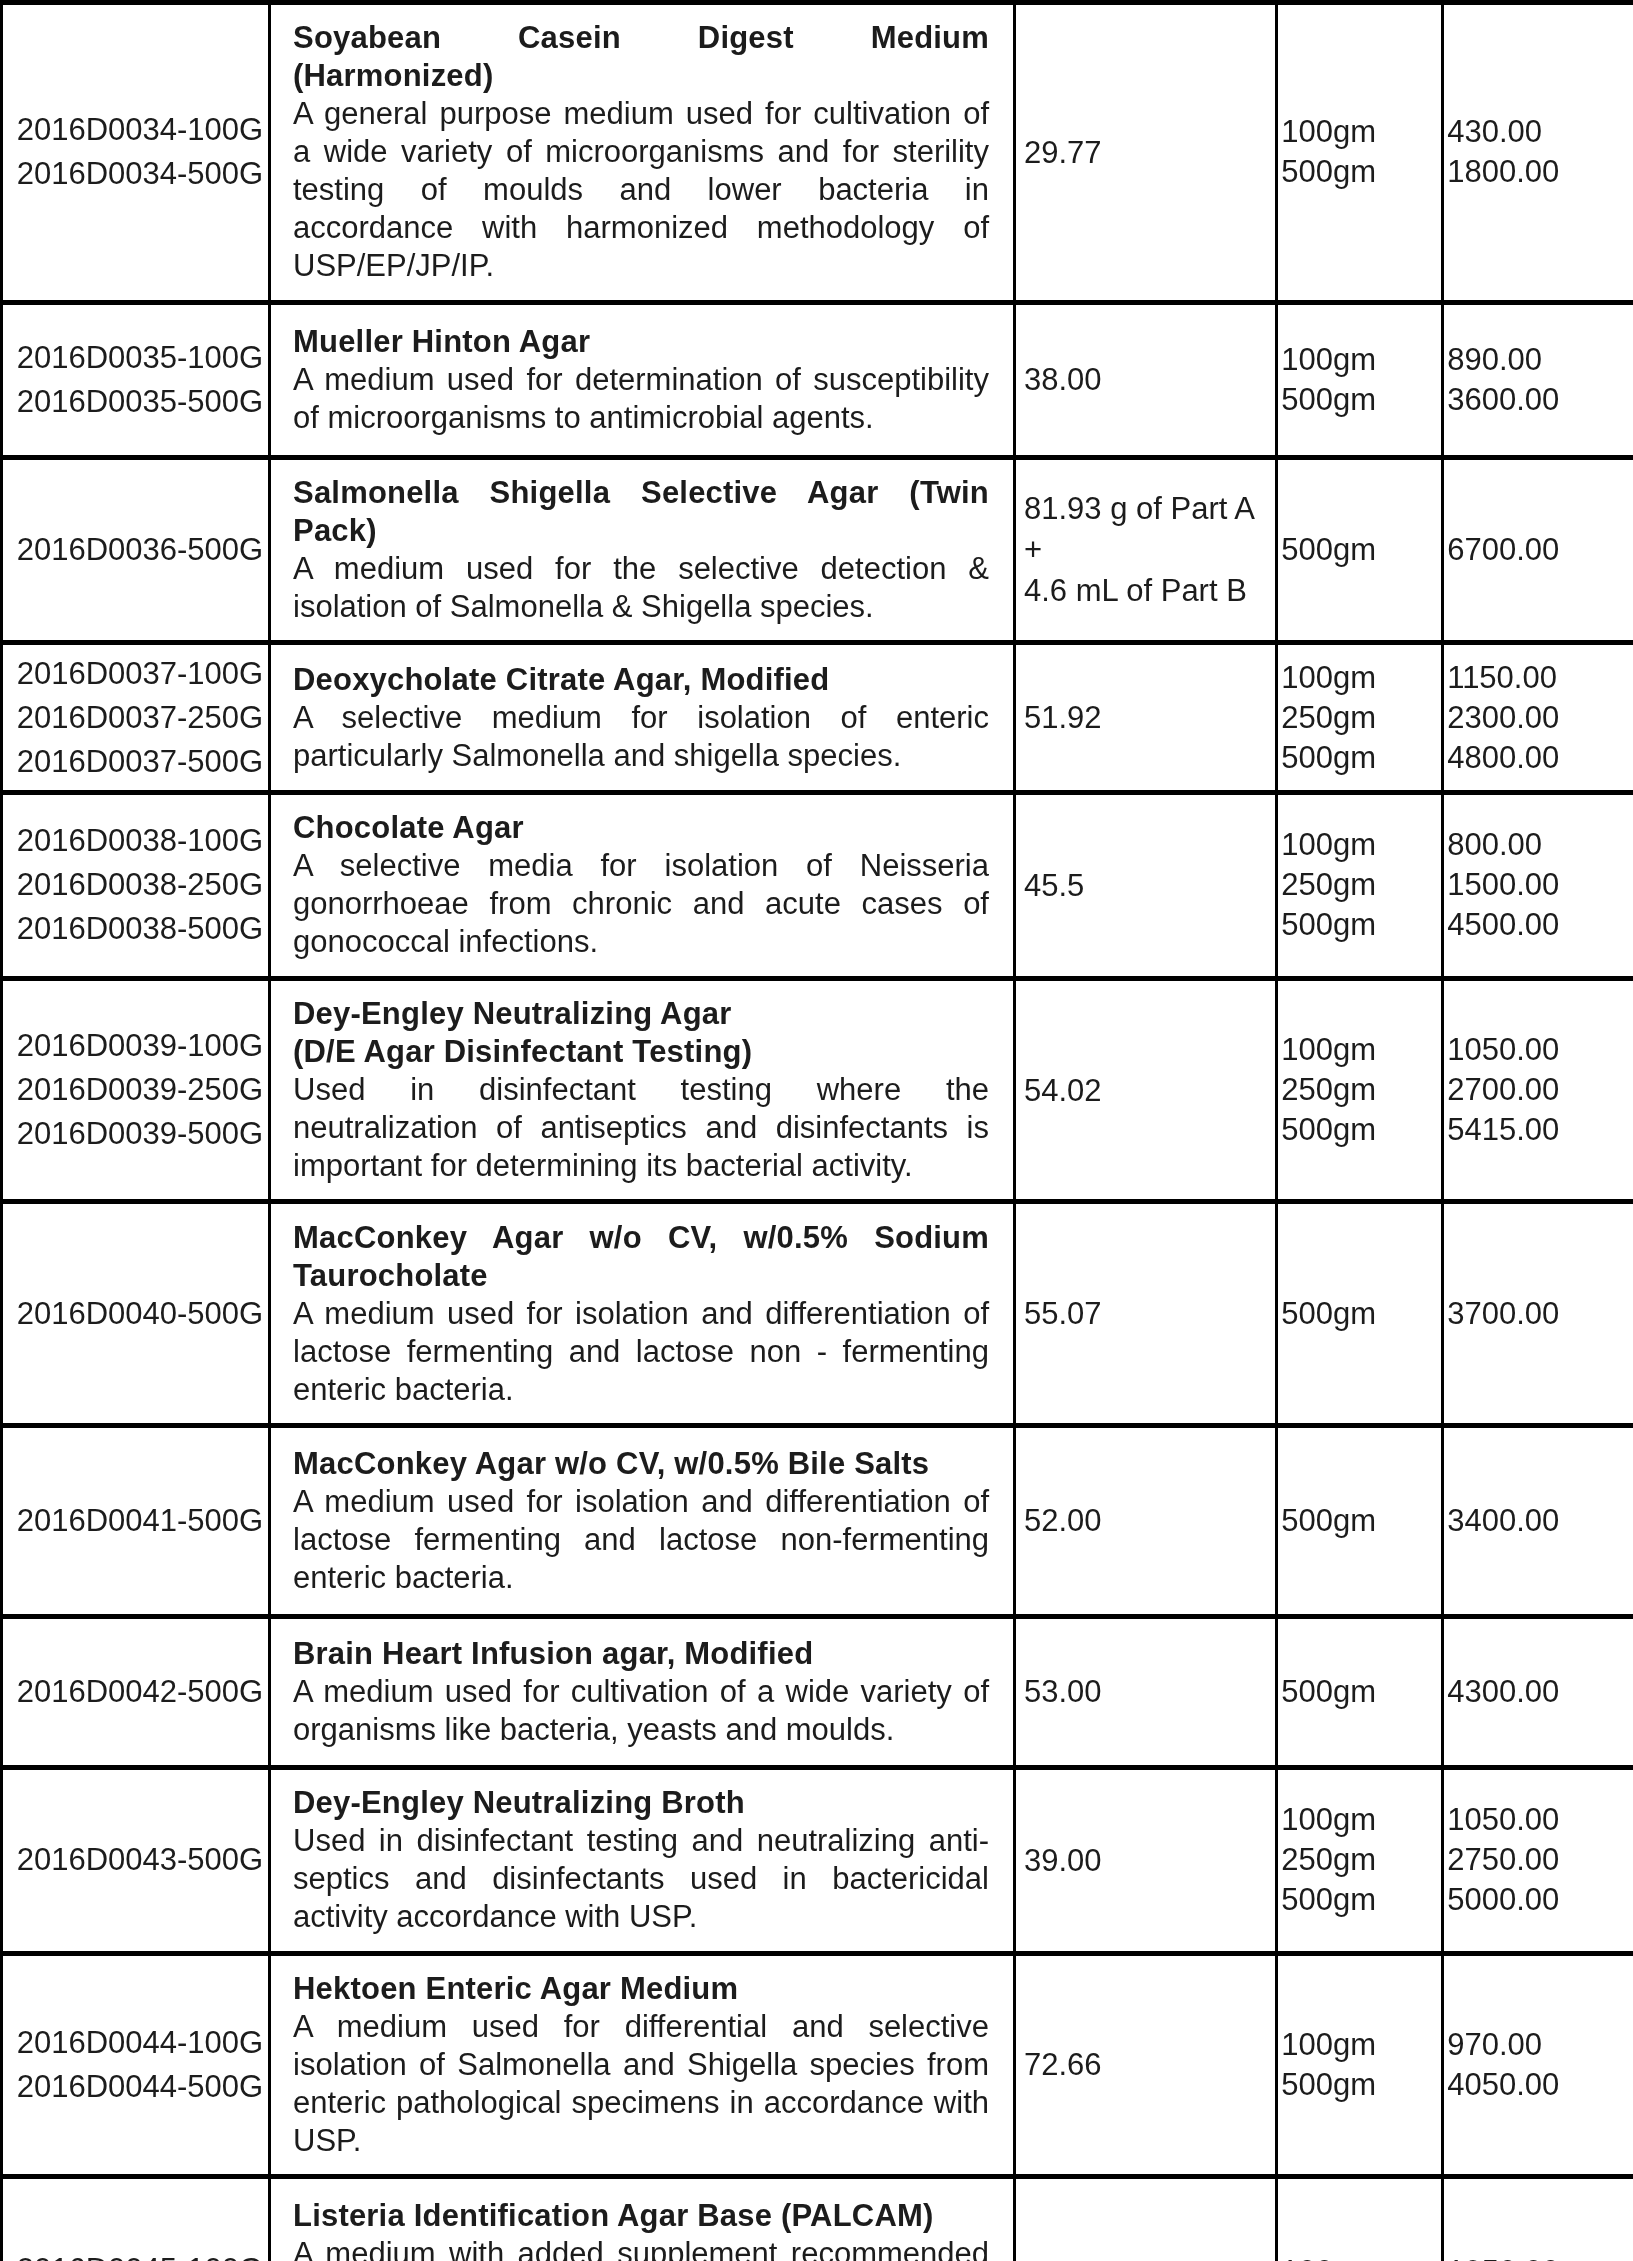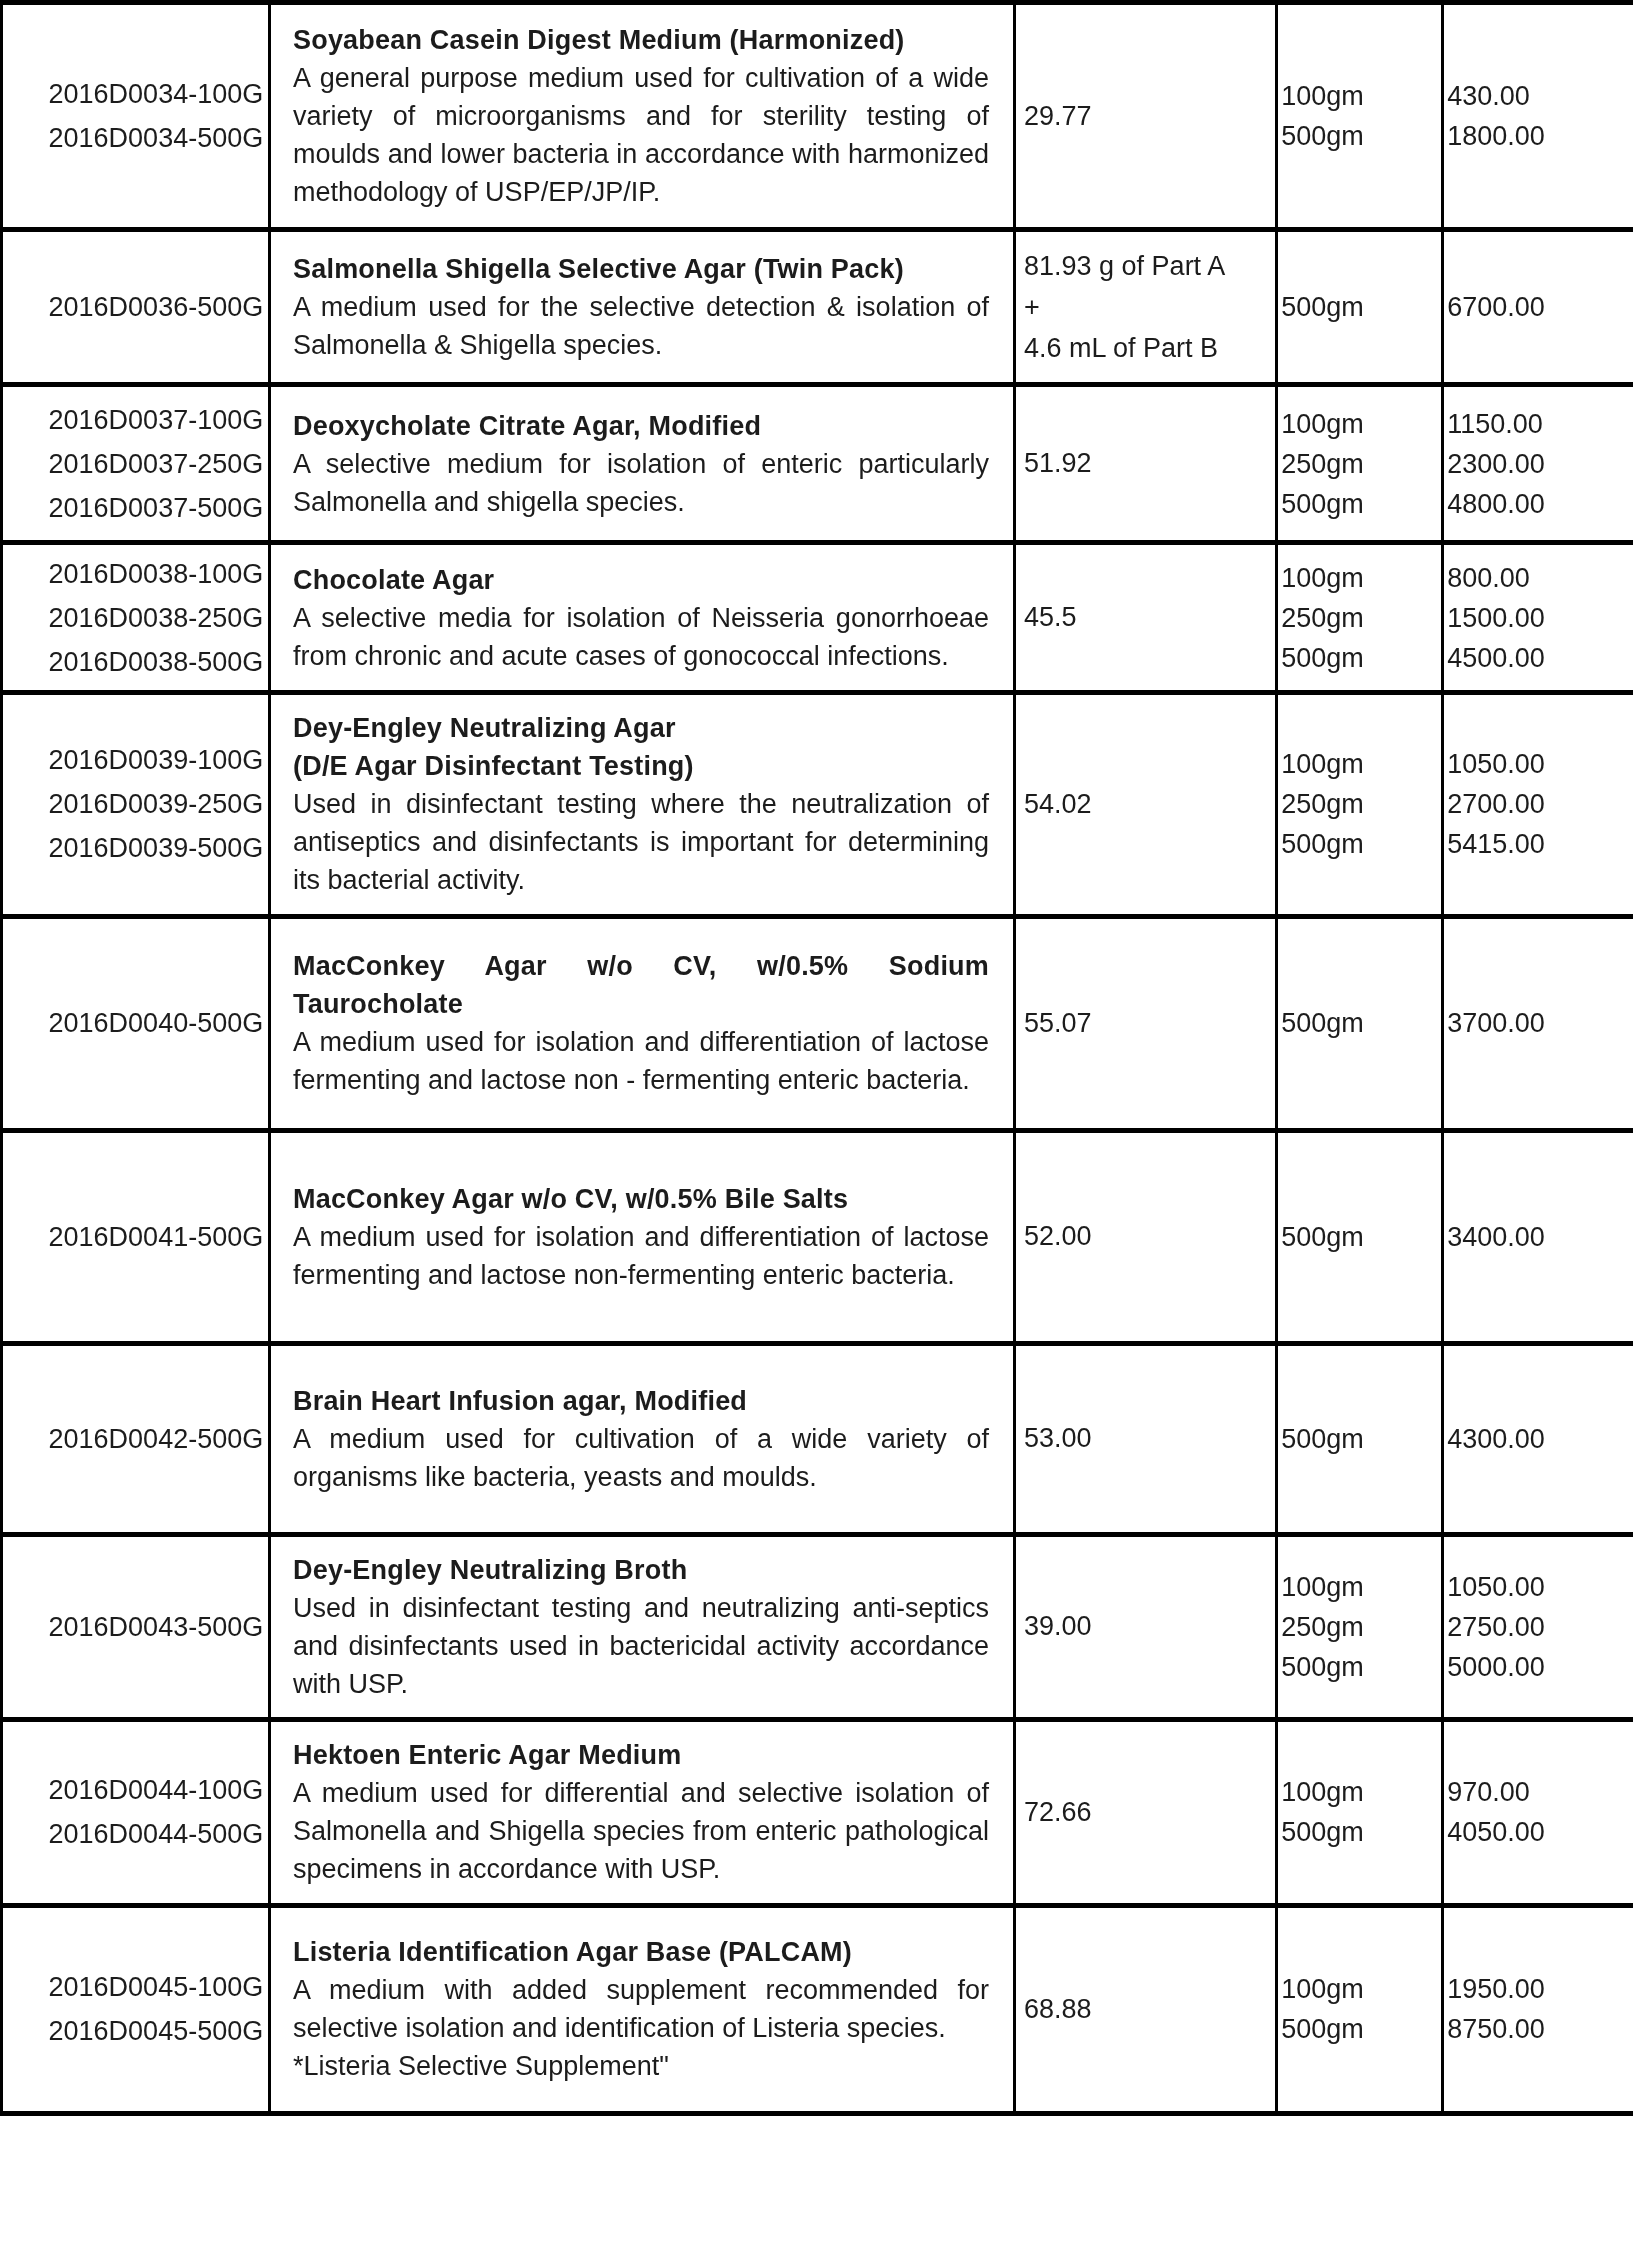--- a/index.html
+++ b/index.html
@@ -24,7 +24,7 @@
     border-top-width: 5.5px;
     border-bottom-width: 5.5px;
     vertical-align: middle;
-    font-size: 27px;
+    font-size: 31px;
     overflow: hidden;
   }
   

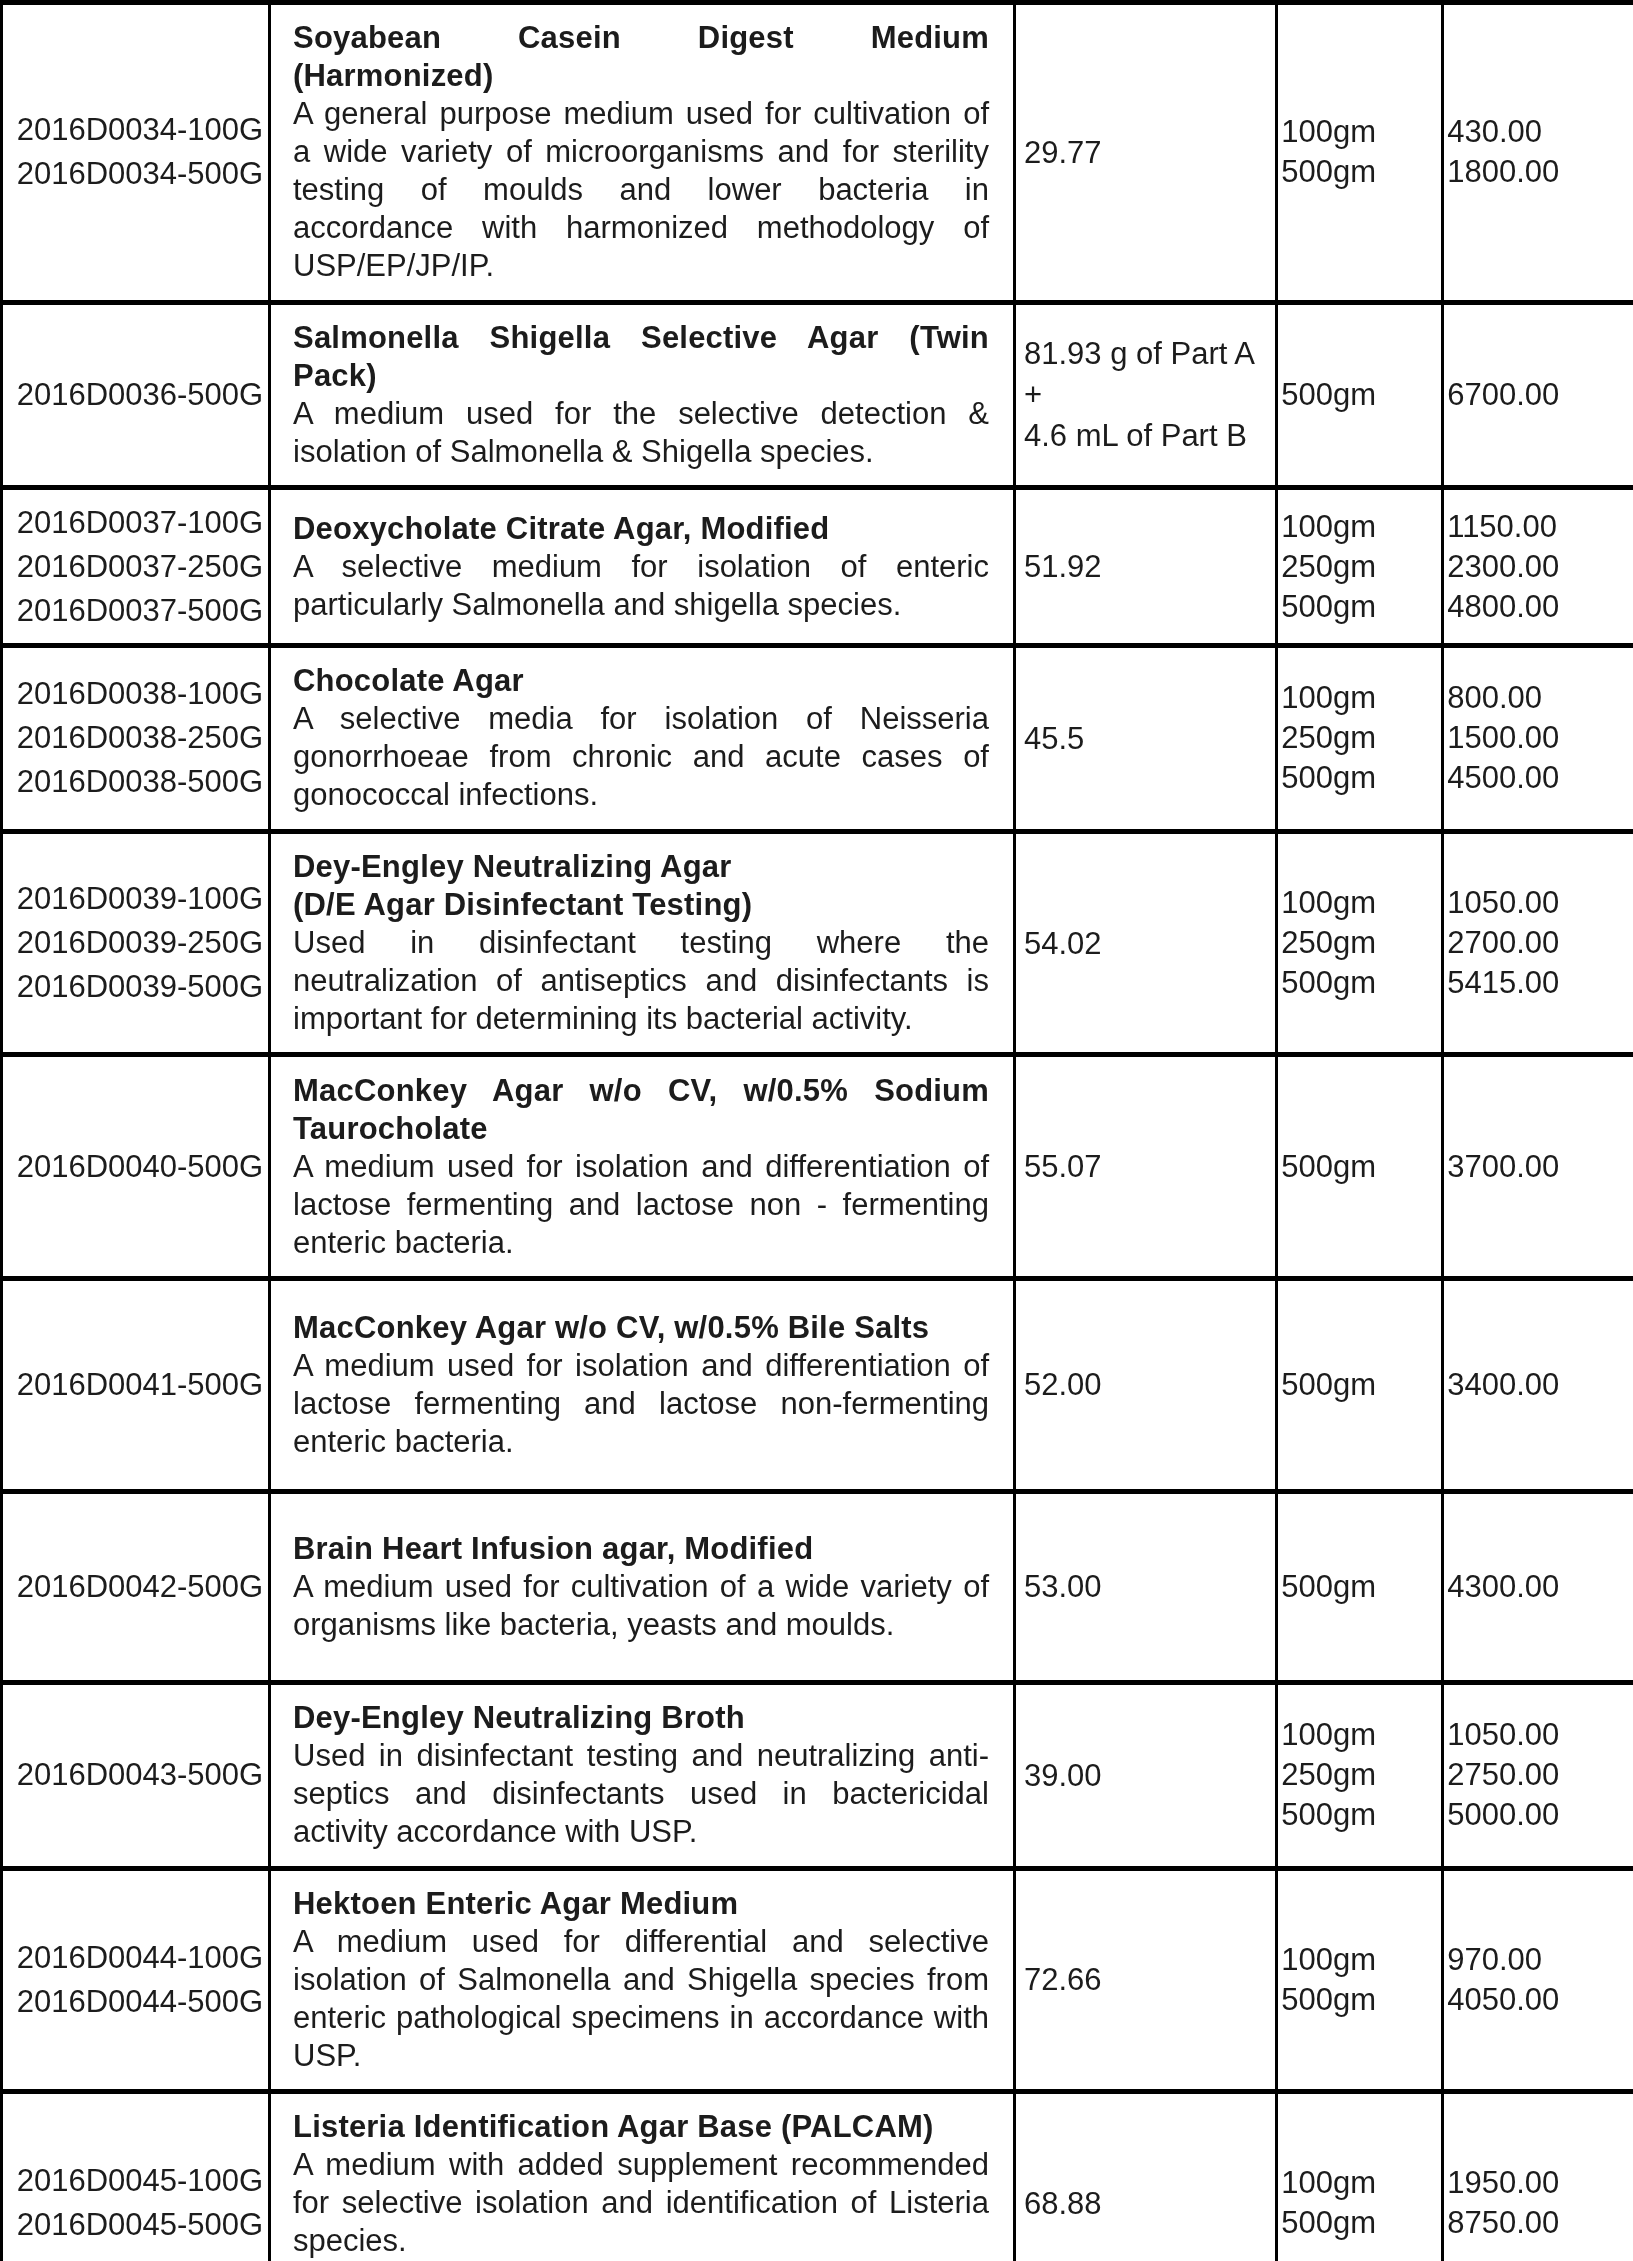--- a/index.html
+++ b/index.html
@@ -112,6 +112,19 @@
 1800.00</td>
   </tr>
       <tr>
+    <td class="c-code">2016D0035-100G
+2016D0035-500G</td>
+    <td class="c-desc">
+      <div class="title">Mueller Hinton Agar</div>
+      <div class="desc">A medium used for determination of susceptibility of microorganisms to antimicrobial agents.</div>
+    </td>
+    <td class="c-grams">38.00</td>
+    <td class="c-pack">100gm
+500gm</td>
+    <td class="c-price">890.00
+3600.00</td>
+  </tr>
+      <tr>
     <td class="c-code">2016D0036-500G</td>
     <td class="c-desc">
       <div class="title">Salmonella Shigella Selective Agar (Twin Pack)</div>

